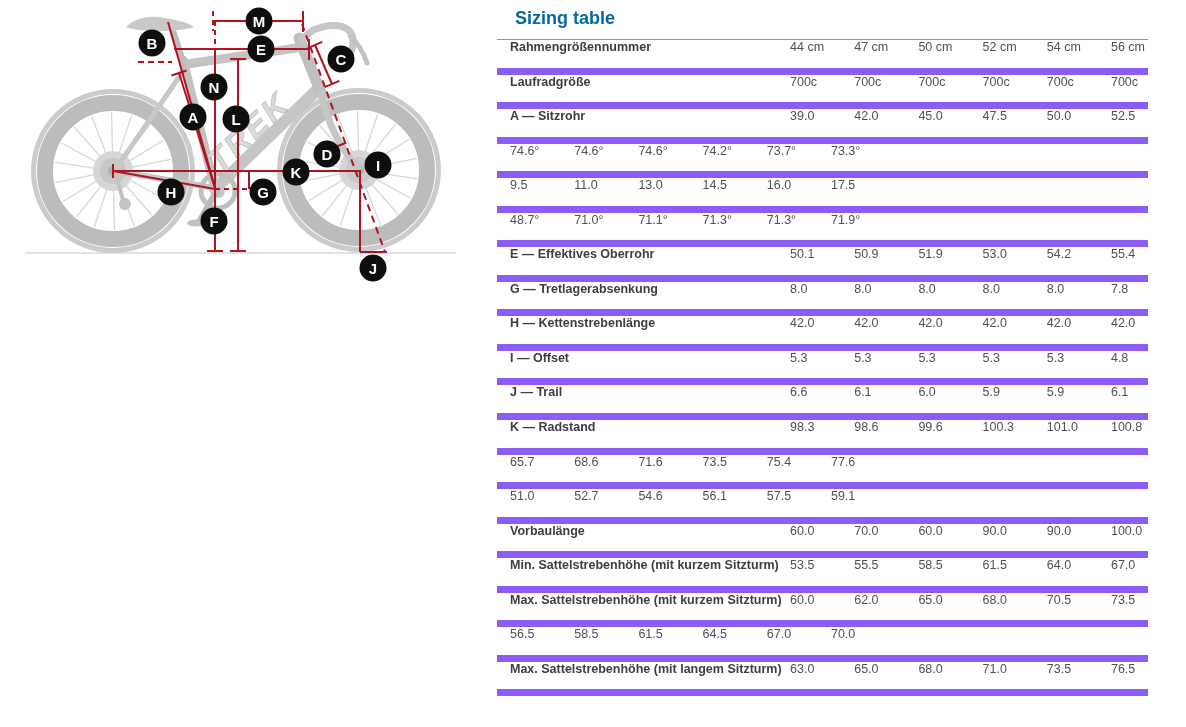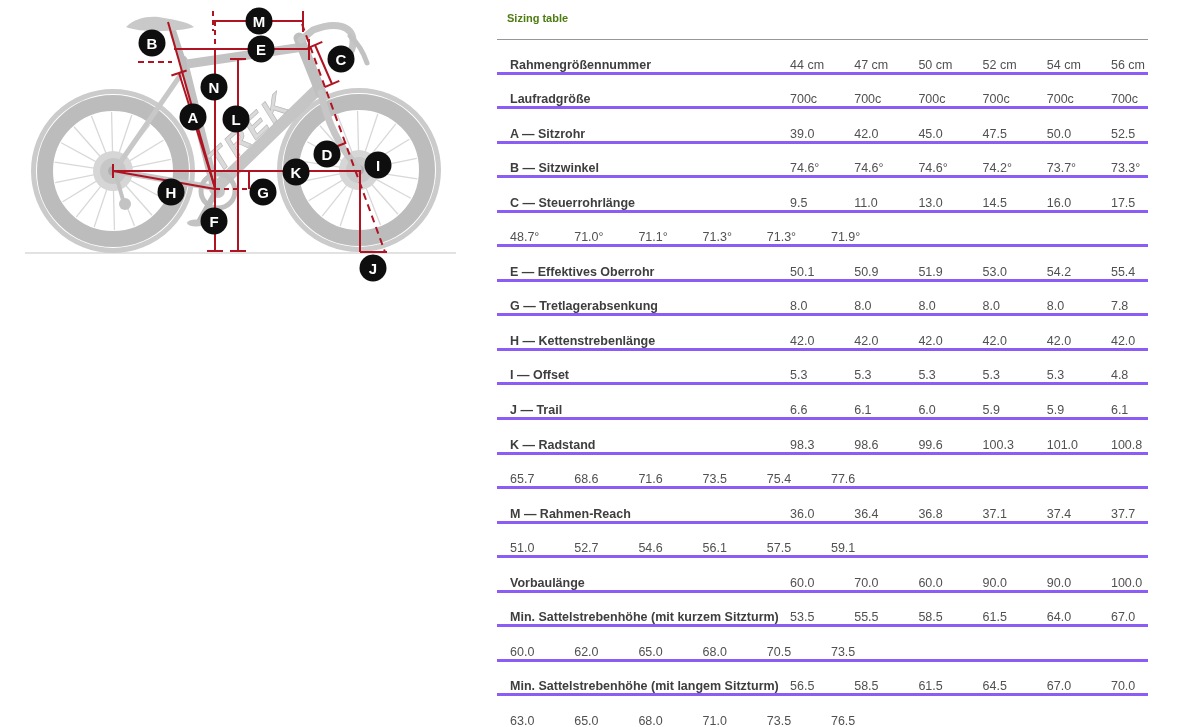--- a/index.html
+++ b/index.html
@@ -11,8 +11,8 @@
 
   
   .panel{position:absolute;left:497px;top:0;width:651px;}
-  .panel-title{font-size:11px;font-weight:700;color:#4d7c0f;line-height:18px;
-               margin:9px 0 12px 4px;padding-left:6px;}
+  .panel-title{font-size:18px;font-weight:700;color:#0369a1;line-height:18px;
+               margin:9px 0 12px 12px;padding-left:6px;}
   .sizing-table{border-top:1px solid #979797;}
   .t-row{display:flex;align-items:flex-end;height:34.55px;
          border-bottom:3px solid #8b5cf6;padding-left:13px;box-sizing:border-box;}

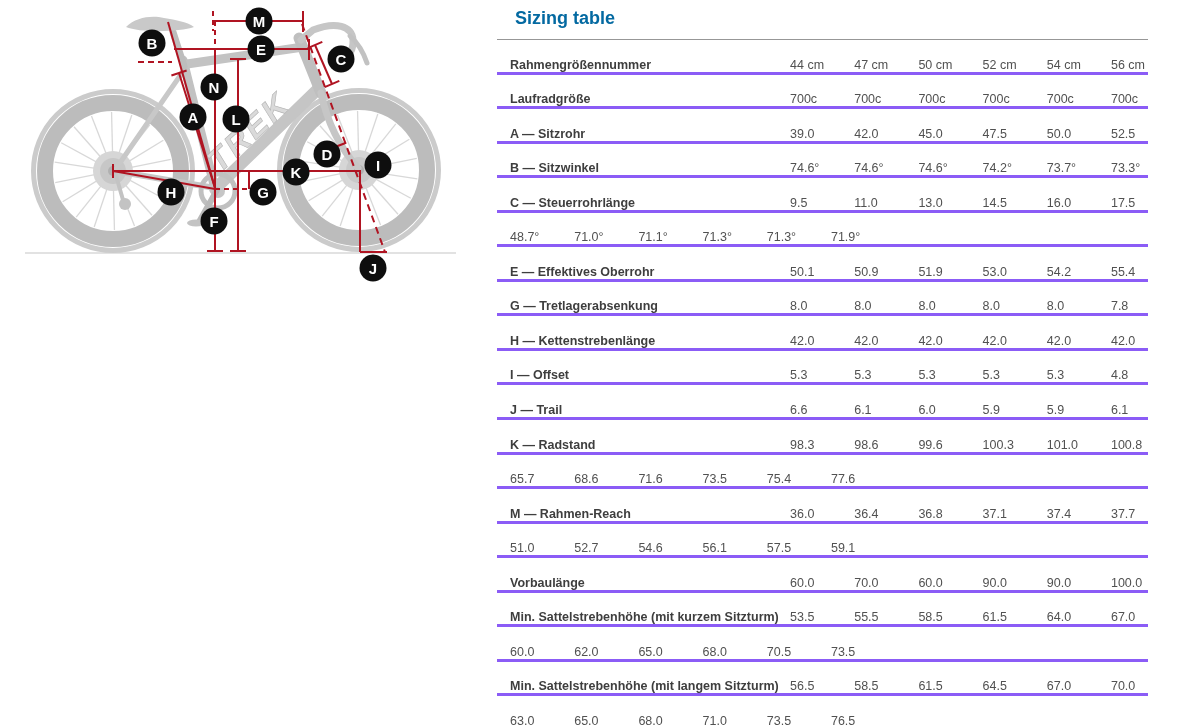--- a/index.html
+++ b/index.html
@@ -14,8 +14,8 @@
   .panel-title{font-size:18px;font-weight:700;color:#0369a1;line-height:18px;
                margin:9px 0 12px 12px;padding-left:6px;}
   .sizing-table{border-top:1px solid #979797;}
-  .t-row{display:flex;align-items:flex-end;height:34.55px;
-         border-bottom:3px solid #8b5cf6;padding-left:13px;box-sizing:border-box;}
+  .t-row{display:flex;align-items:flex-start;height:34.55px;
+         border-bottom:7px solid #8b5cf6;padding-left:13px;box-sizing:border-box;}
   .row-label{flex:0 0 280px;font-size:12.5px;font-weight:700;color:#3e3e3e;
              white-space:nowrap;overflow:hidden;}
   .cell{flex:0 0 64.2px;font-size:12.5px;font-weight:400;color:#515151;

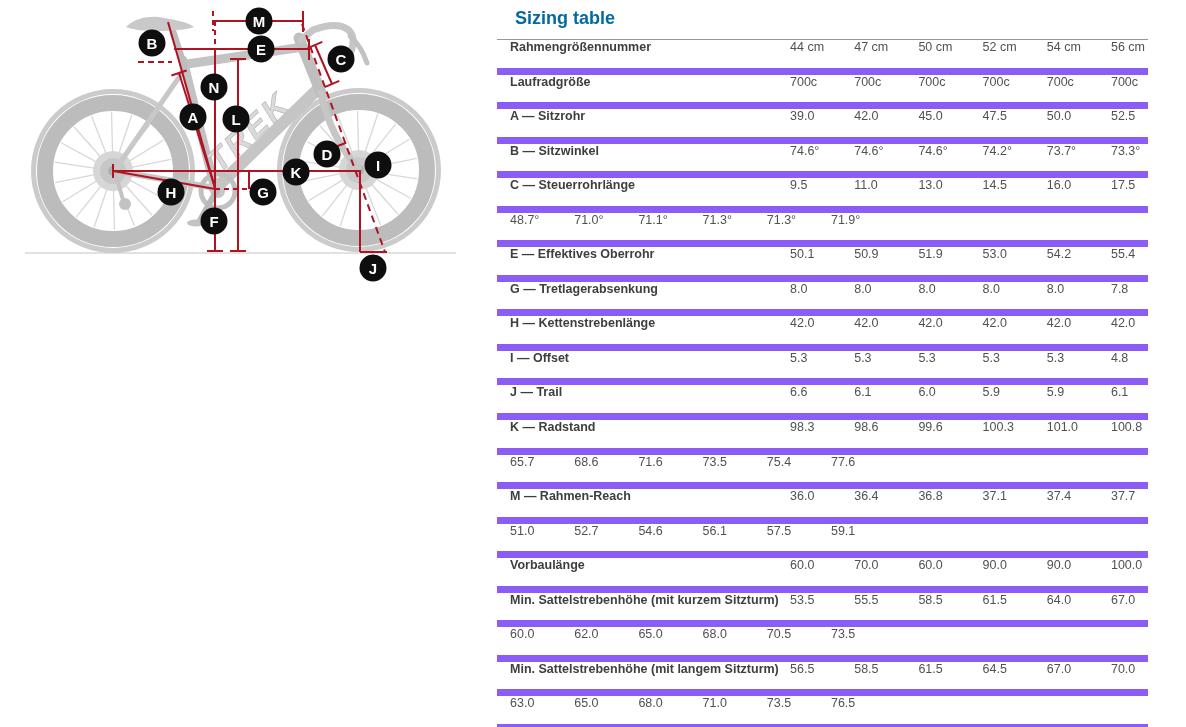--- a/index.html
+++ b/index.html
@@ -240,7 +240,6 @@
         <span class="cell">52.5</span>
       </div>
       <div class="t-row">
-        <span class="row-label">B — Sitzwinkel</span>
         <span class="cell">74.6°</span>
         <span class="cell">74.6°</span>
         <span class="cell">74.6°</span>

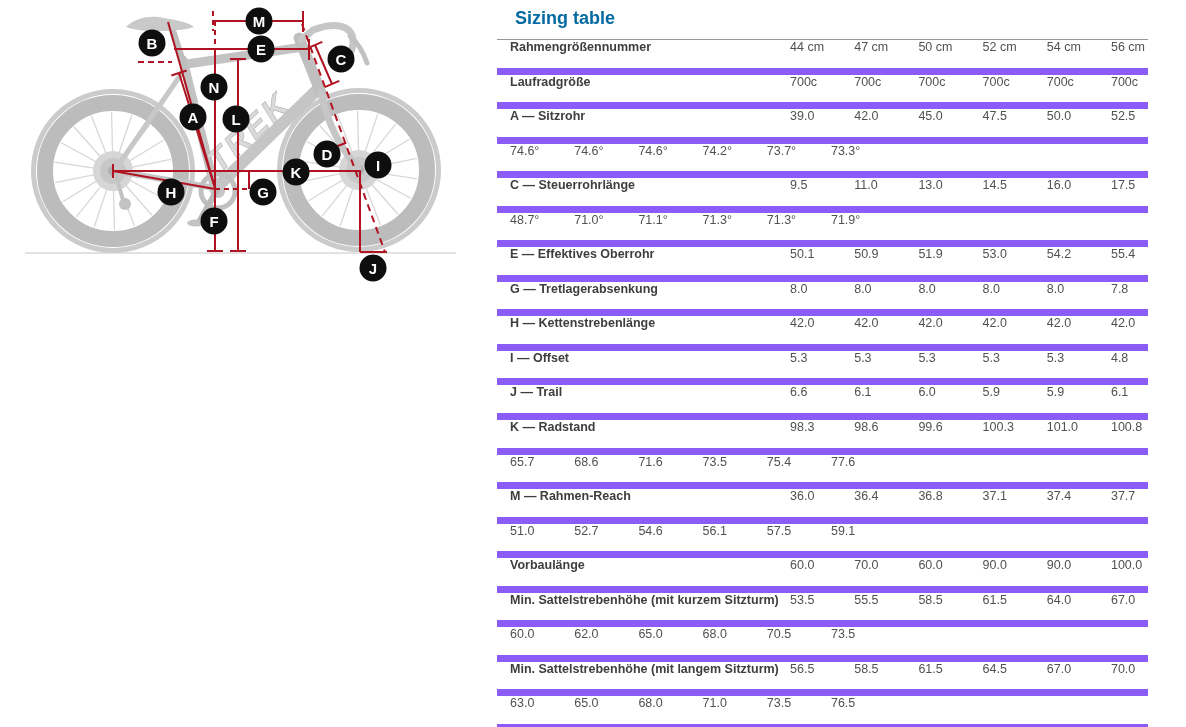--- a/index.html
+++ b/index.html
@@ -248,7 +248,6 @@
         <span class="cell">73.3°</span>
       </div>
       <div class="t-row">
-        <span class="row-label">C — Steuerrohrlänge</span>
         <span class="cell">9.5</span>
         <span class="cell">11.0</span>
         <span class="cell">13.0</span>

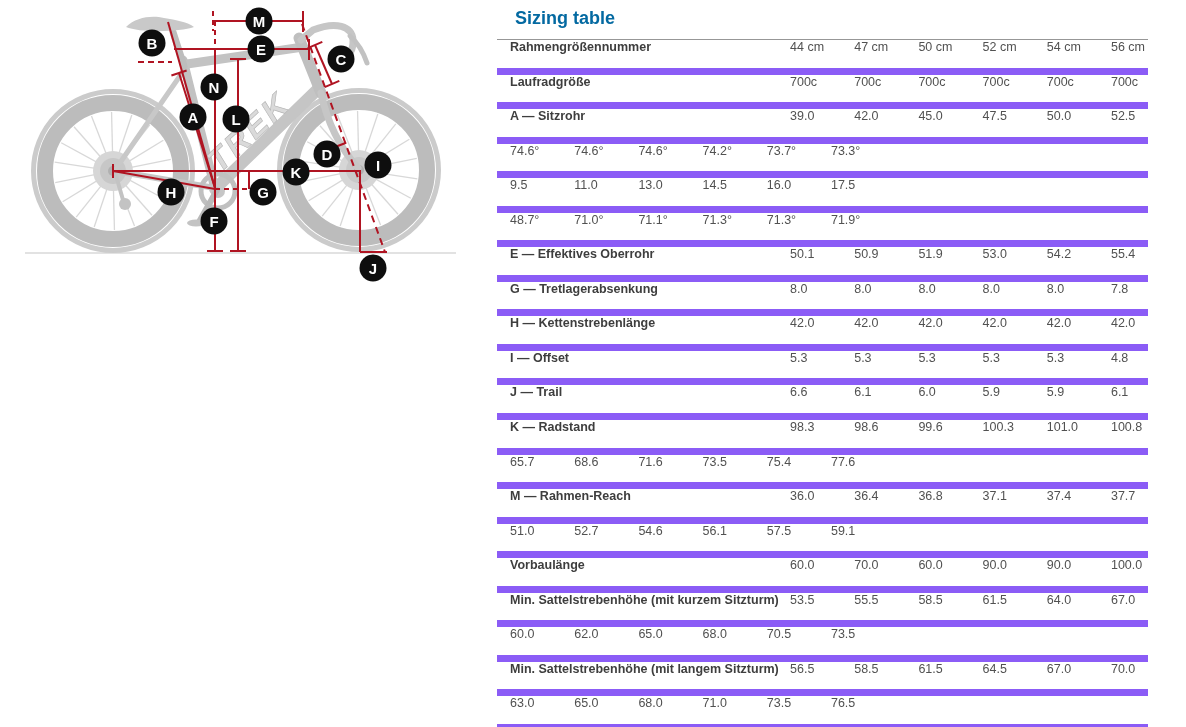--- a/index.html
+++ b/index.html
@@ -326,15 +326,6 @@
         <span class="cell">77.6</span>
       </div>
       <div class="t-row">
-        <span class="row-label">M — Rahmen-Reach</span>
-        <span class="cell">36.0</span>
-        <span class="cell">36.4</span>
-        <span class="cell">36.8</span>
-        <span class="cell">37.1</span>
-        <span class="cell">37.4</span>
-        <span class="cell">37.7</span>
-      </div>
-      <div class="t-row">
         <span class="cell">51.0</span>
         <span class="cell">52.7</span>
         <span class="cell">54.6</span>

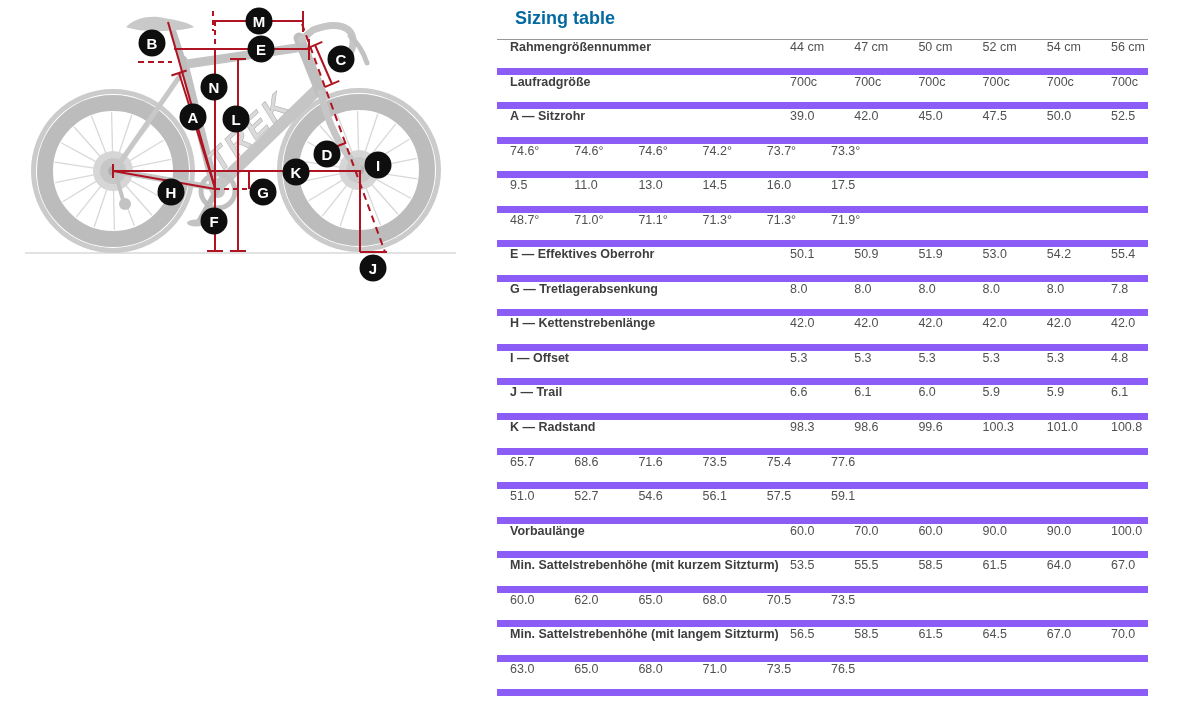--- a/index.html
+++ b/index.html
@@ -352,6 +352,7 @@
         <span class="cell">67.0</span>
       </div>
       <div class="t-row">
+        <span class="row-label">Max. Sattelstrebenhöhe (mit kurzem Sitzturm)</span>
         <span class="cell">60.0</span>
         <span class="cell">62.0</span>
         <span class="cell">65.0</span>

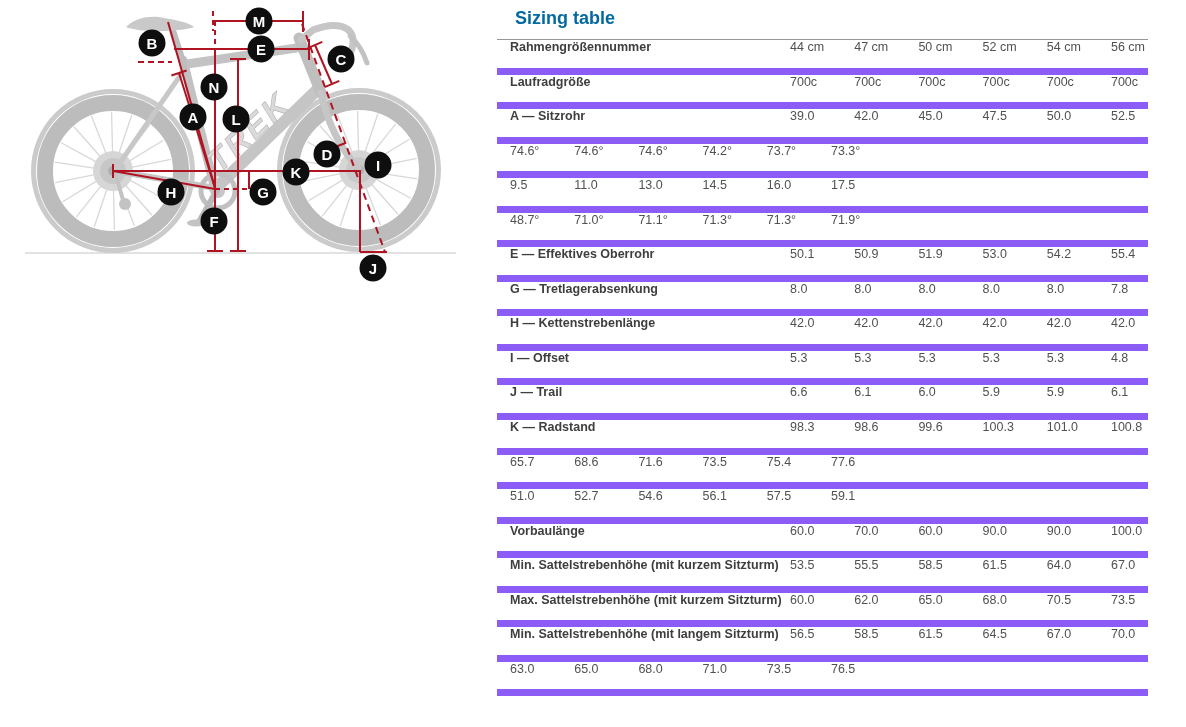--- a/index.html
+++ b/index.html
@@ -361,7 +361,6 @@
         <span class="cell">73.5</span>
       </div>
       <div class="t-row">
-        <span class="row-label">Min. Sattelstrebenhöhe (mit langem Sitzturm)</span>
         <span class="cell">56.5</span>
         <span class="cell">58.5</span>
         <span class="cell">61.5</span>

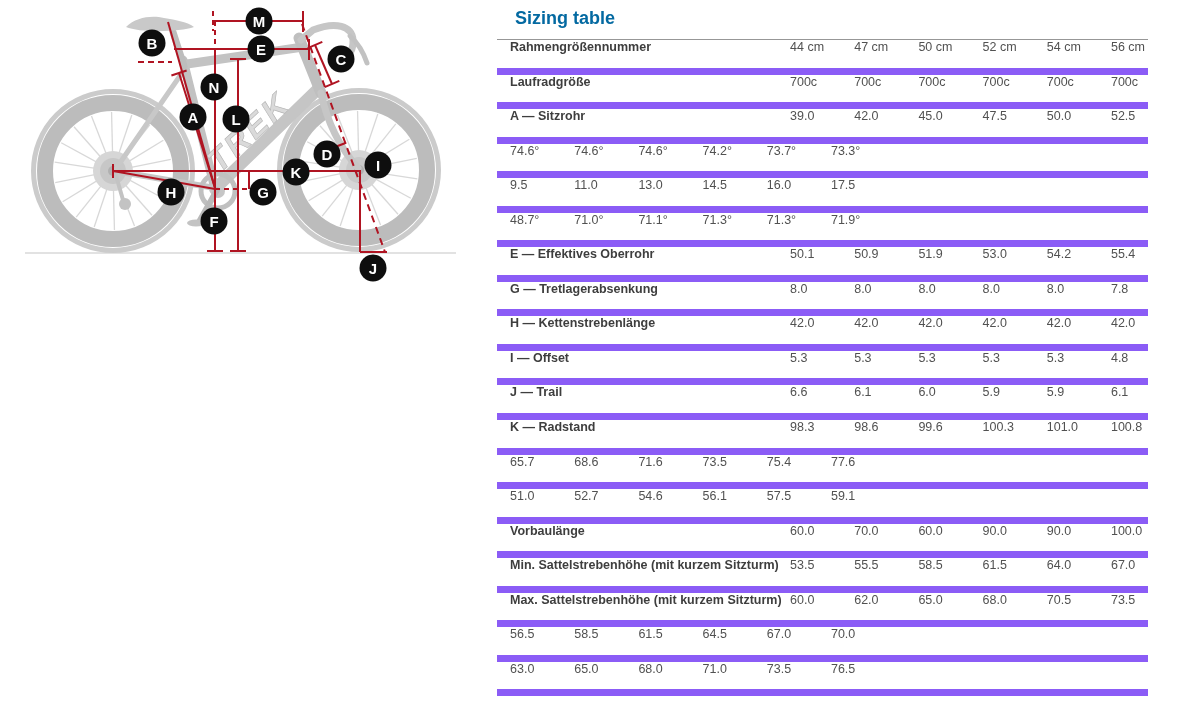--- a/index.html
+++ b/index.html
@@ -369,6 +369,7 @@
         <span class="cell">70.0</span>
       </div>
       <div class="t-row">
+        <span class="row-label">Max. Sattelstrebenhöhe (mit langem Sitzturm)</span>
         <span class="cell">63.0</span>
         <span class="cell">65.0</span>
         <span class="cell">68.0</span>

